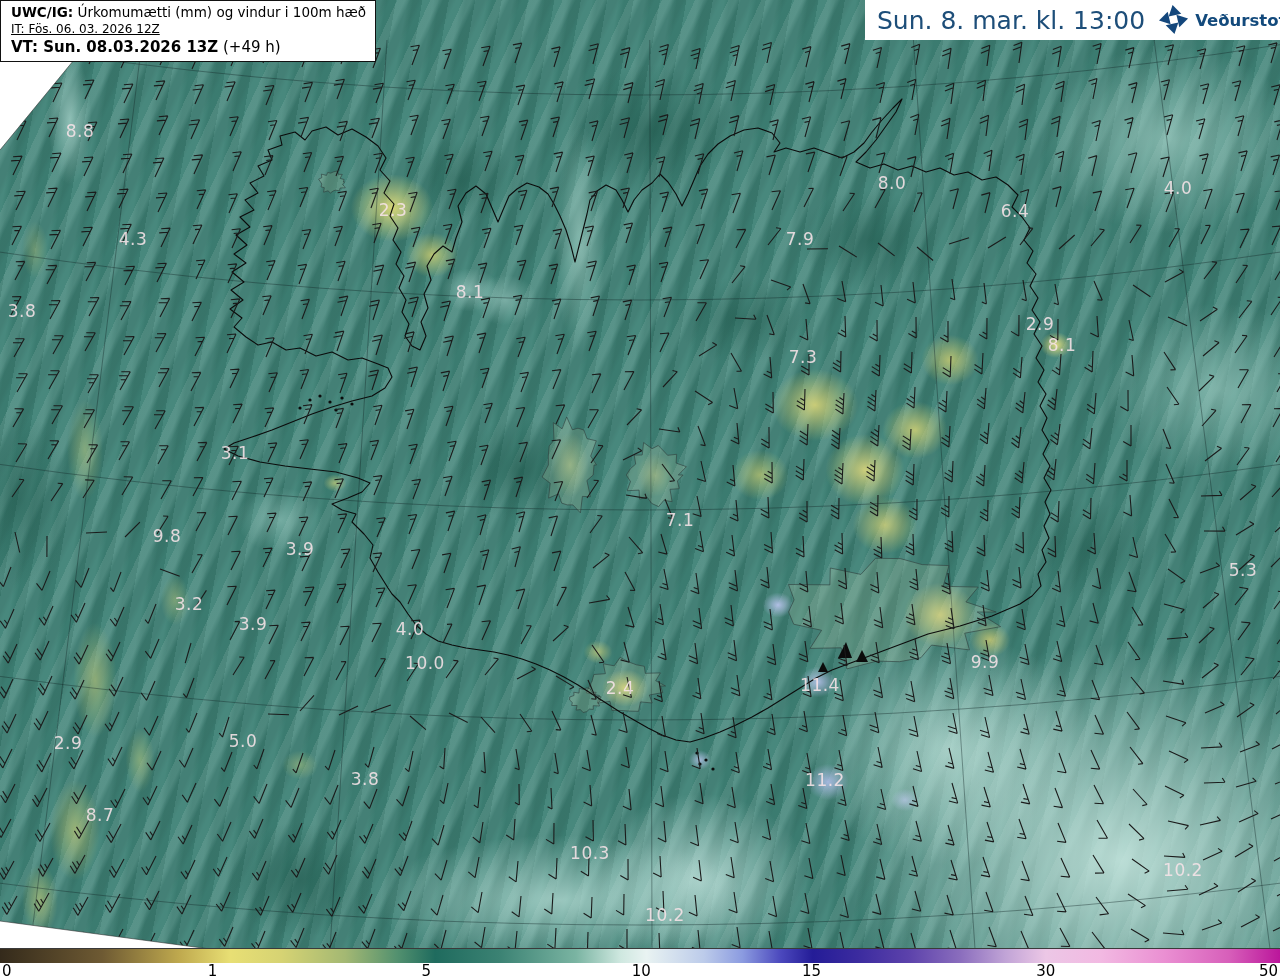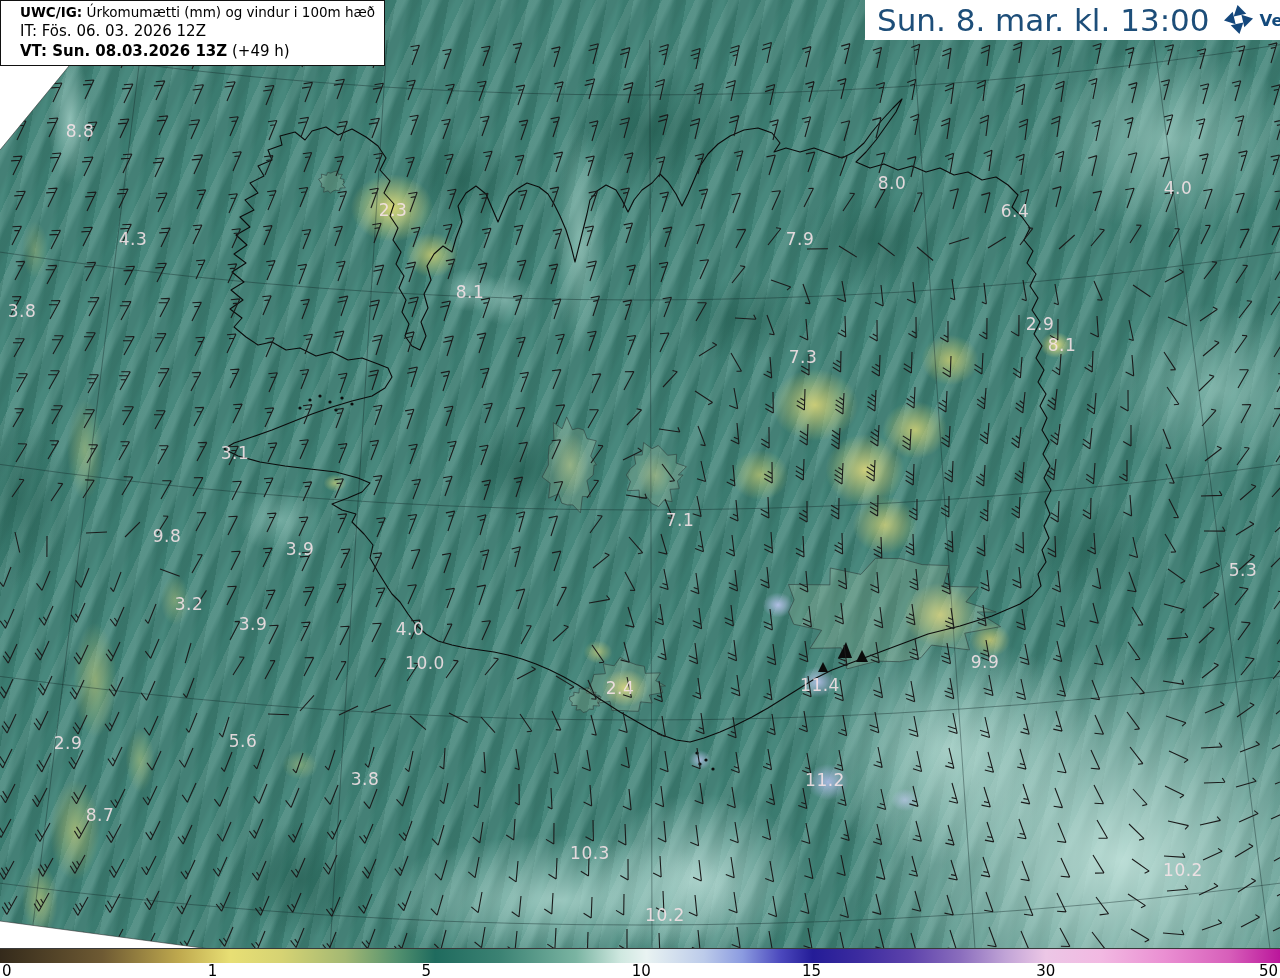--- a/index.html
+++ b/index.html
@@ -67,7 +67,7 @@
     letter-spacing:.5px;white-space:nowrap;}
   
   .titlebox{position:absolute;left:0;top:0;background:#fff;border:1px solid #111;
-    padding:3px 9px 4px 19px;line-height:1.32;z-index:5;}
+    padding:3px 9px 4px 10px;line-height:1.32;z-index:5;}
   .titlebox .l1{font-size:13.5px;color:#000;}
   .titlebox .l2{font-size:15px;color:#000;}
   .titlebox .l3{font-size:15px;color:#000;}

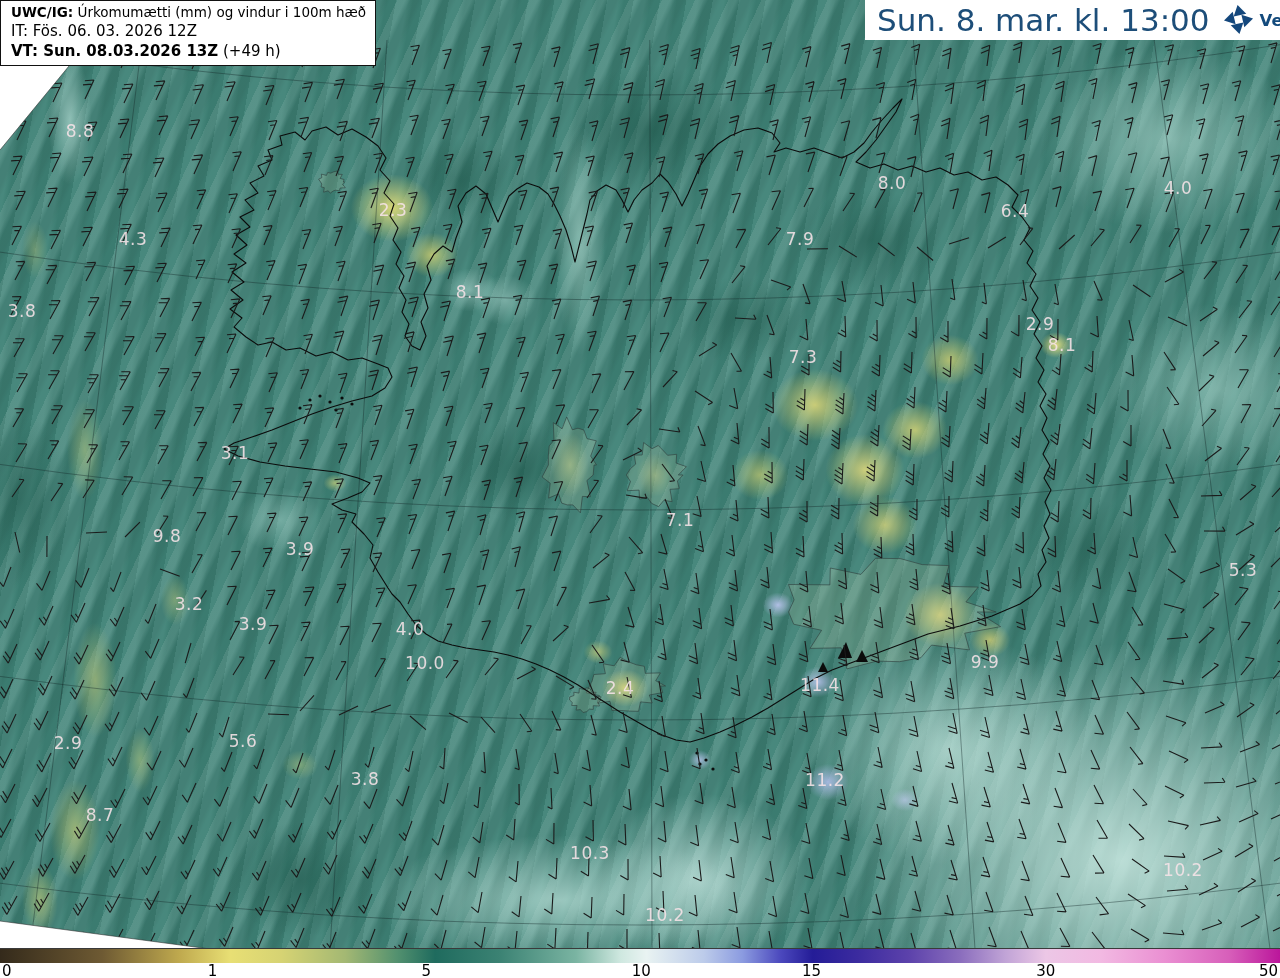--- a/index.html
+++ b/index.html
@@ -69,7 +69,7 @@
   .titlebox{position:absolute;left:0;top:0;background:#fff;border:1px solid #111;
     padding:3px 9px 4px 10px;line-height:1.32;z-index:5;}
   .titlebox .l1{font-size:13.5px;color:#000;}
-  .titlebox .l2{font-size:15px;color:#000;}
+  .titlebox .l2{font-size:12px;color:#000;text-decoration:underline;}
   .titlebox .l3{font-size:15px;color:#000;}
   
   .datebar{position:absolute;right:0;top:0;width:415px;height:40px;background:#fff;

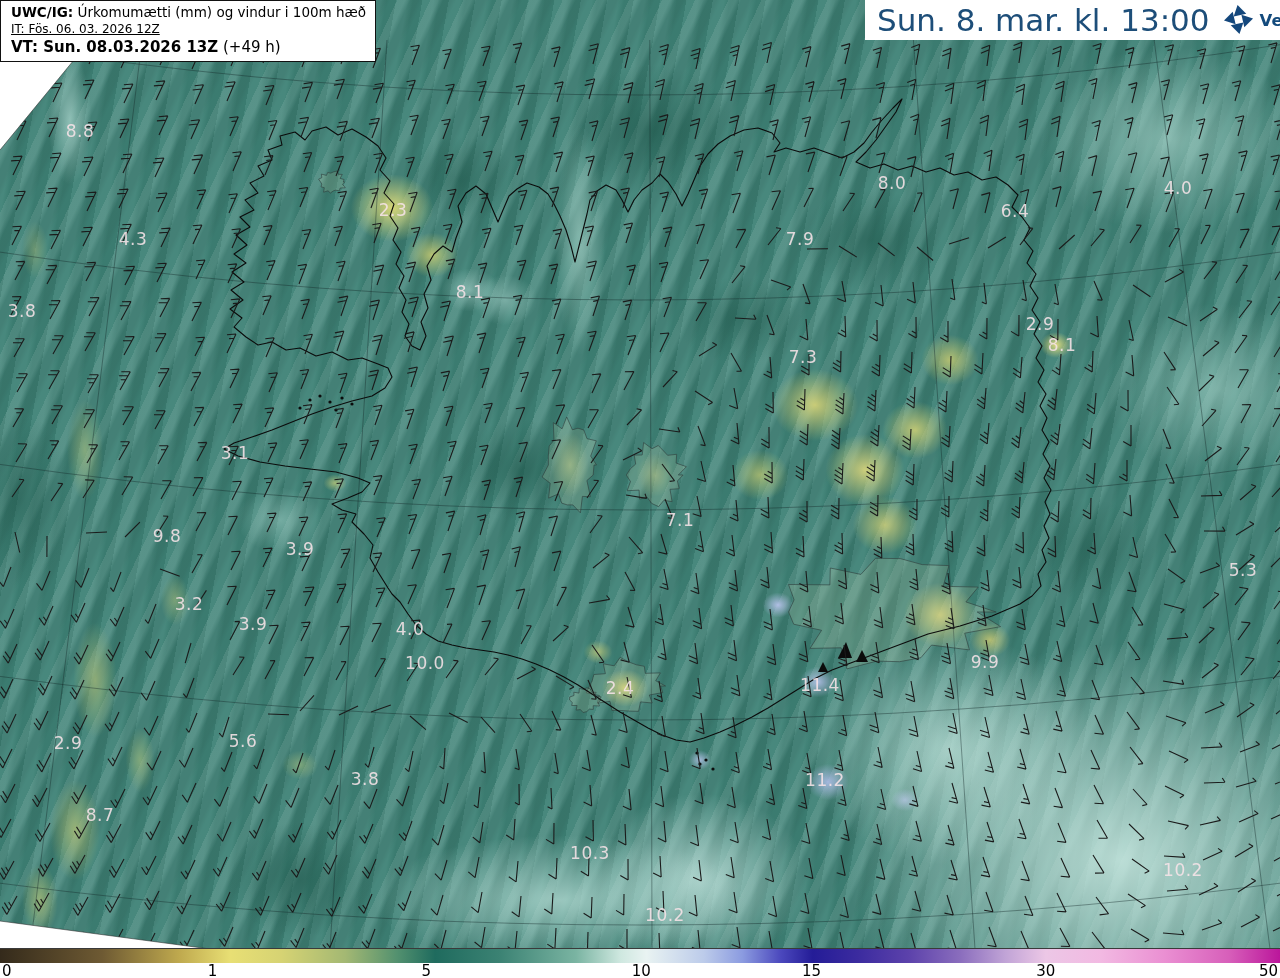--- a/index.html
+++ b/index.html
@@ -74,7 +74,7 @@
   
   .datebar{position:absolute;right:0;top:0;width:415px;height:40px;background:#fff;
     display:flex;align-items:center;z-index:5;}
-  .datebar .dt{font-size:31px;color:#1d4e79;margin-left:12px;white-space:nowrap;}
+  .datebar .dt{font-size:25px;color:#1d4e79;margin-left:12px;white-space:nowrap;}
   .datebar .logo{margin-left:14px;flex:none;}
   .datebar .brand{font-size:16.5px;font-weight:bold;color:#134a7c;margin-left:6px;white-space:nowrap;}
   

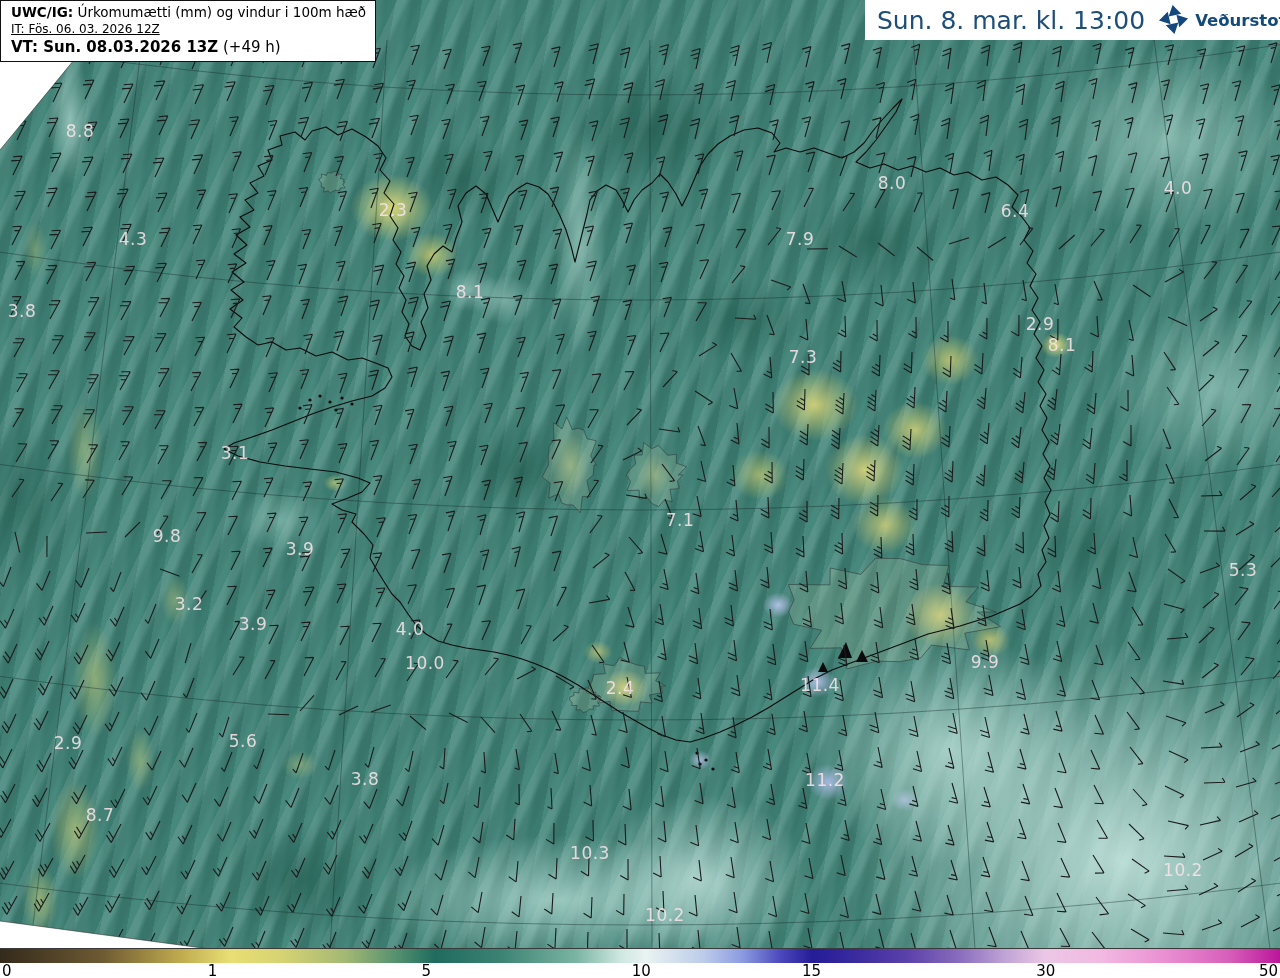--- a/index.html
+++ b/index.html
@@ -1060,7 +1060,7 @@
         <span style="left: 820px; top: 685px; color: rgba(247, 228, 232, 0.88);">11.4</span>
         <span style="left: 825px; top: 780px; color: rgba(247, 228, 232, 0.88);">11.2</span>
         <span style="left: 68px; top: 743px; color: rgba(247, 228, 232, 0.88);">2.9</span>
-        <span style="left: 243px; top: 741px; color: rgba(247, 228, 232, 0.88);">5.6</span>
+        <span style="left: 243px; top: 741px; color: rgba(247, 228, 232, 0.88);">5.0</span>
         <span style="left: 365px; top: 779px; color: rgba(247, 228, 232, 0.88);">3.8</span>
         <span style="left: 100px; top: 815px; color: rgba(247, 228, 232, 0.88);">8.7</span>
         <span style="left: 620px; top: 688px; color: rgba(247, 228, 232, 0.88);">2.4</span>

